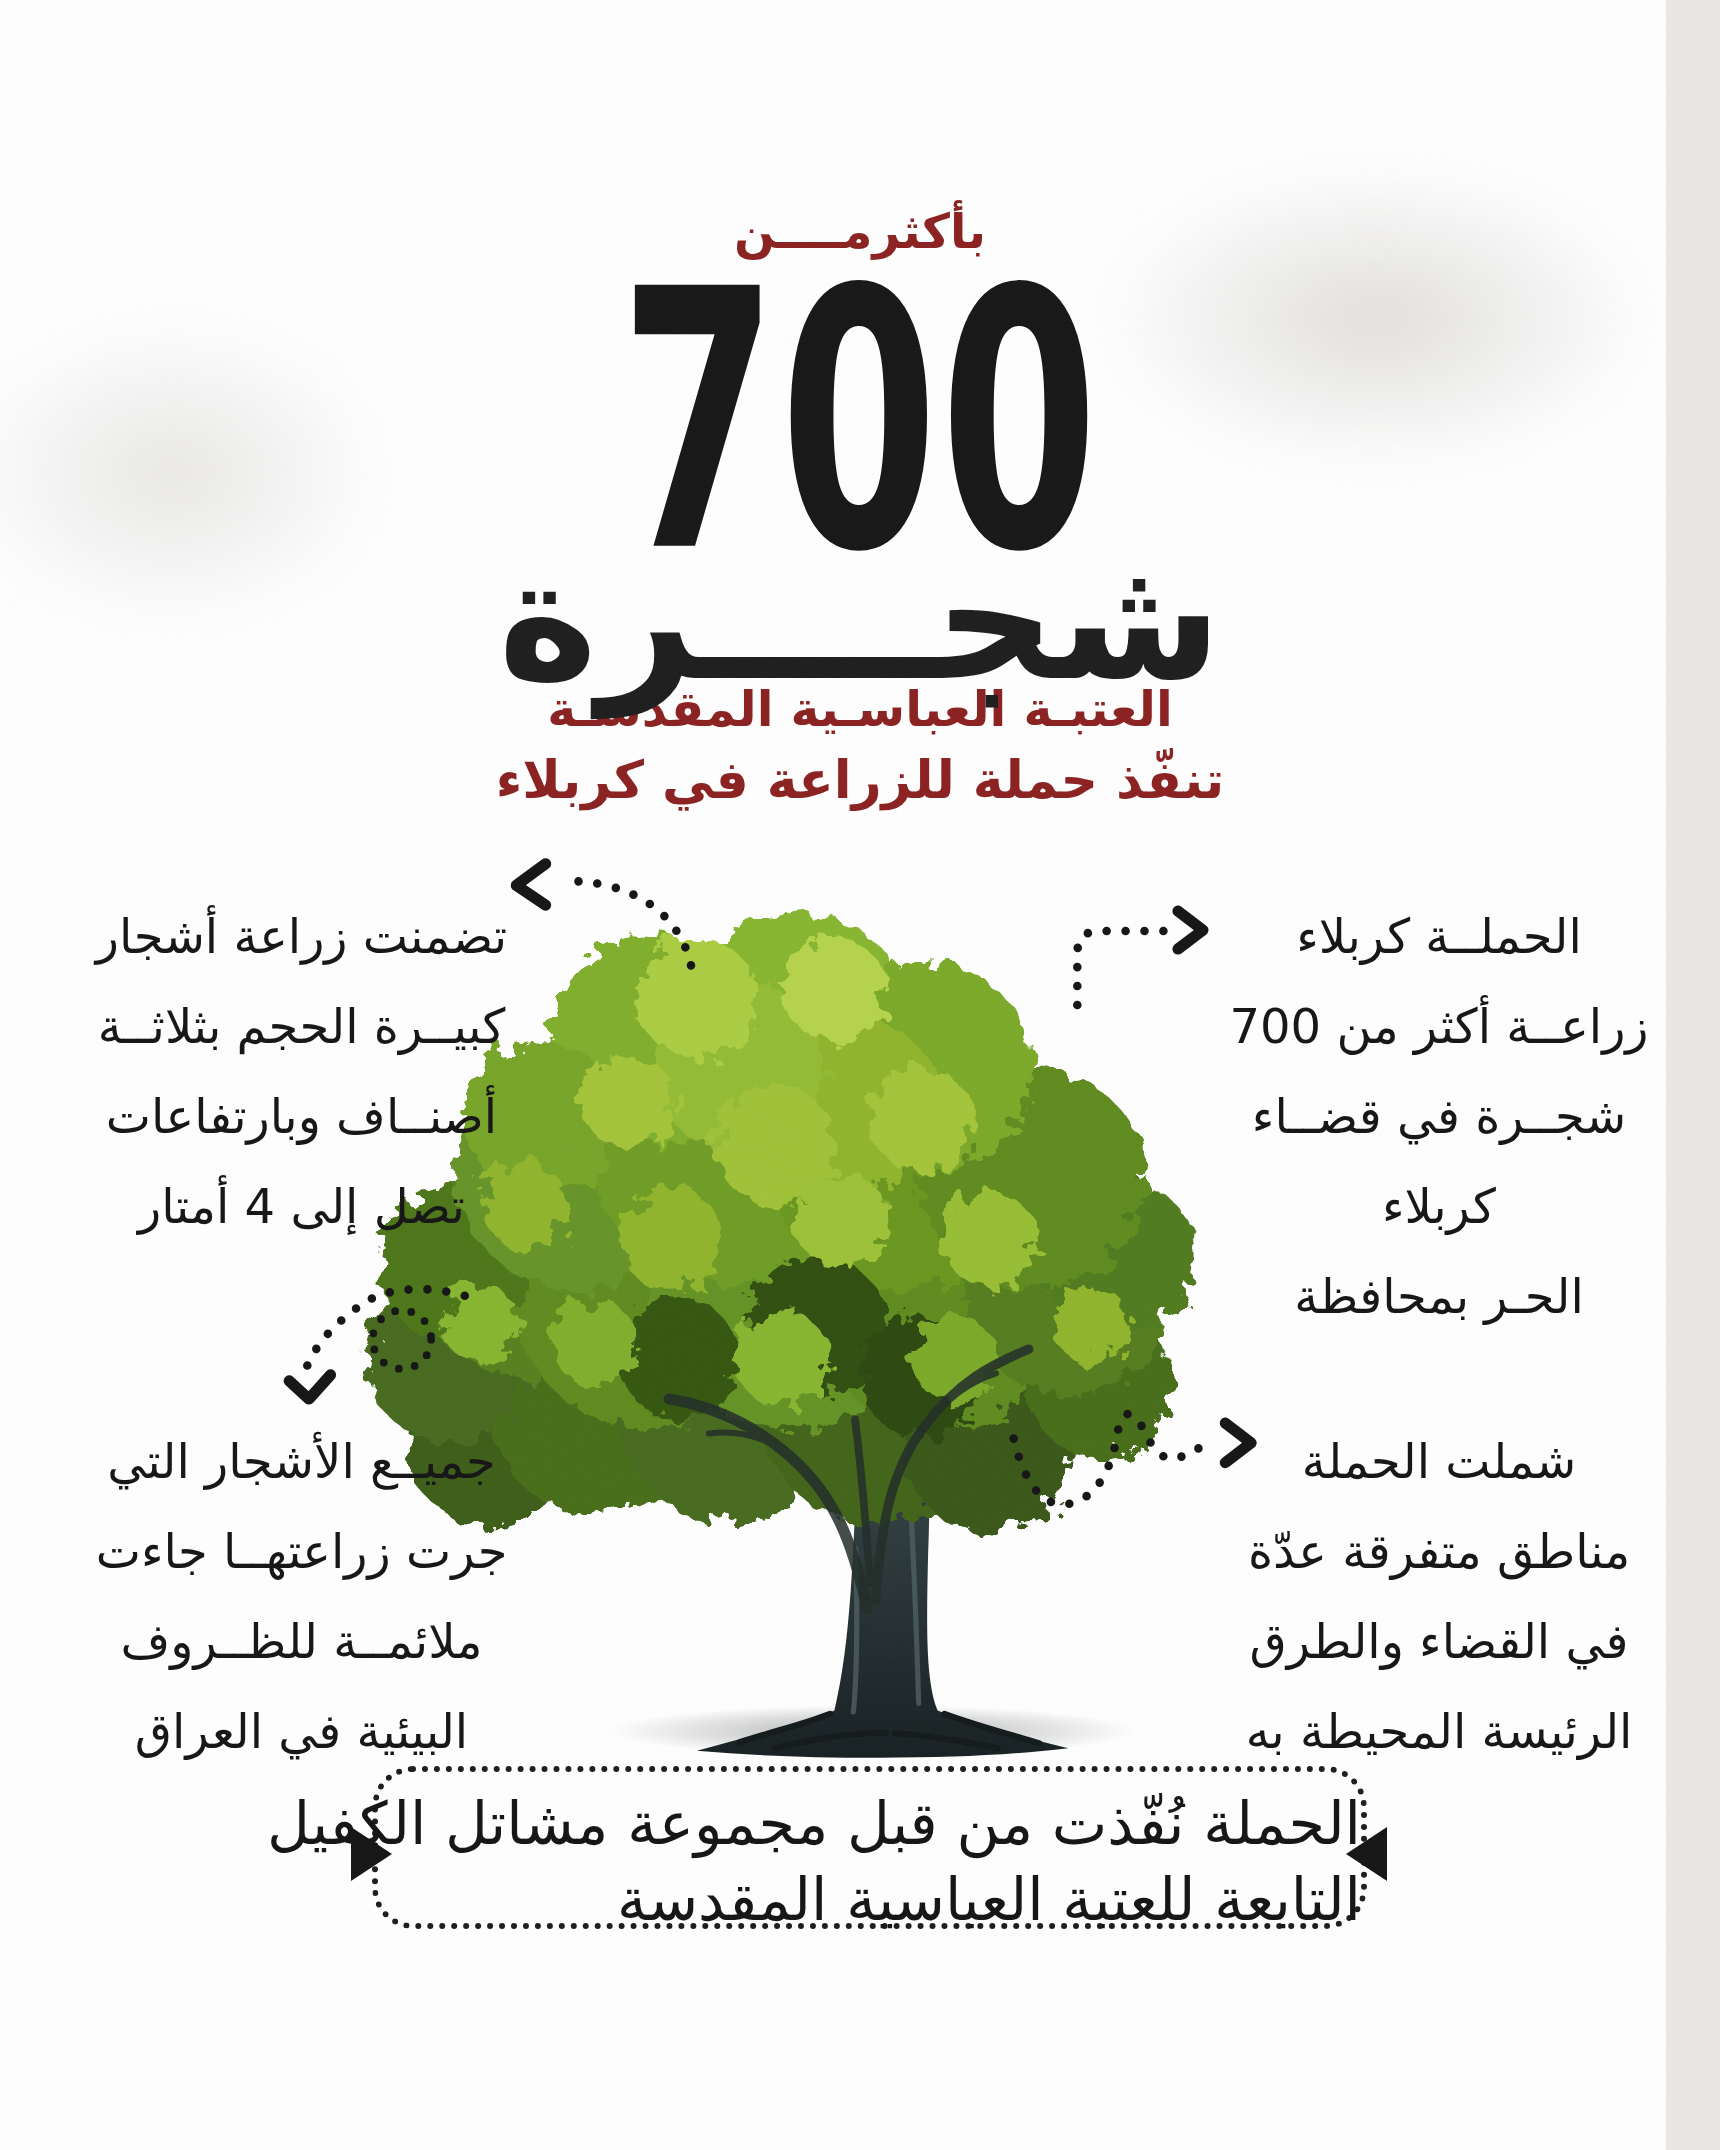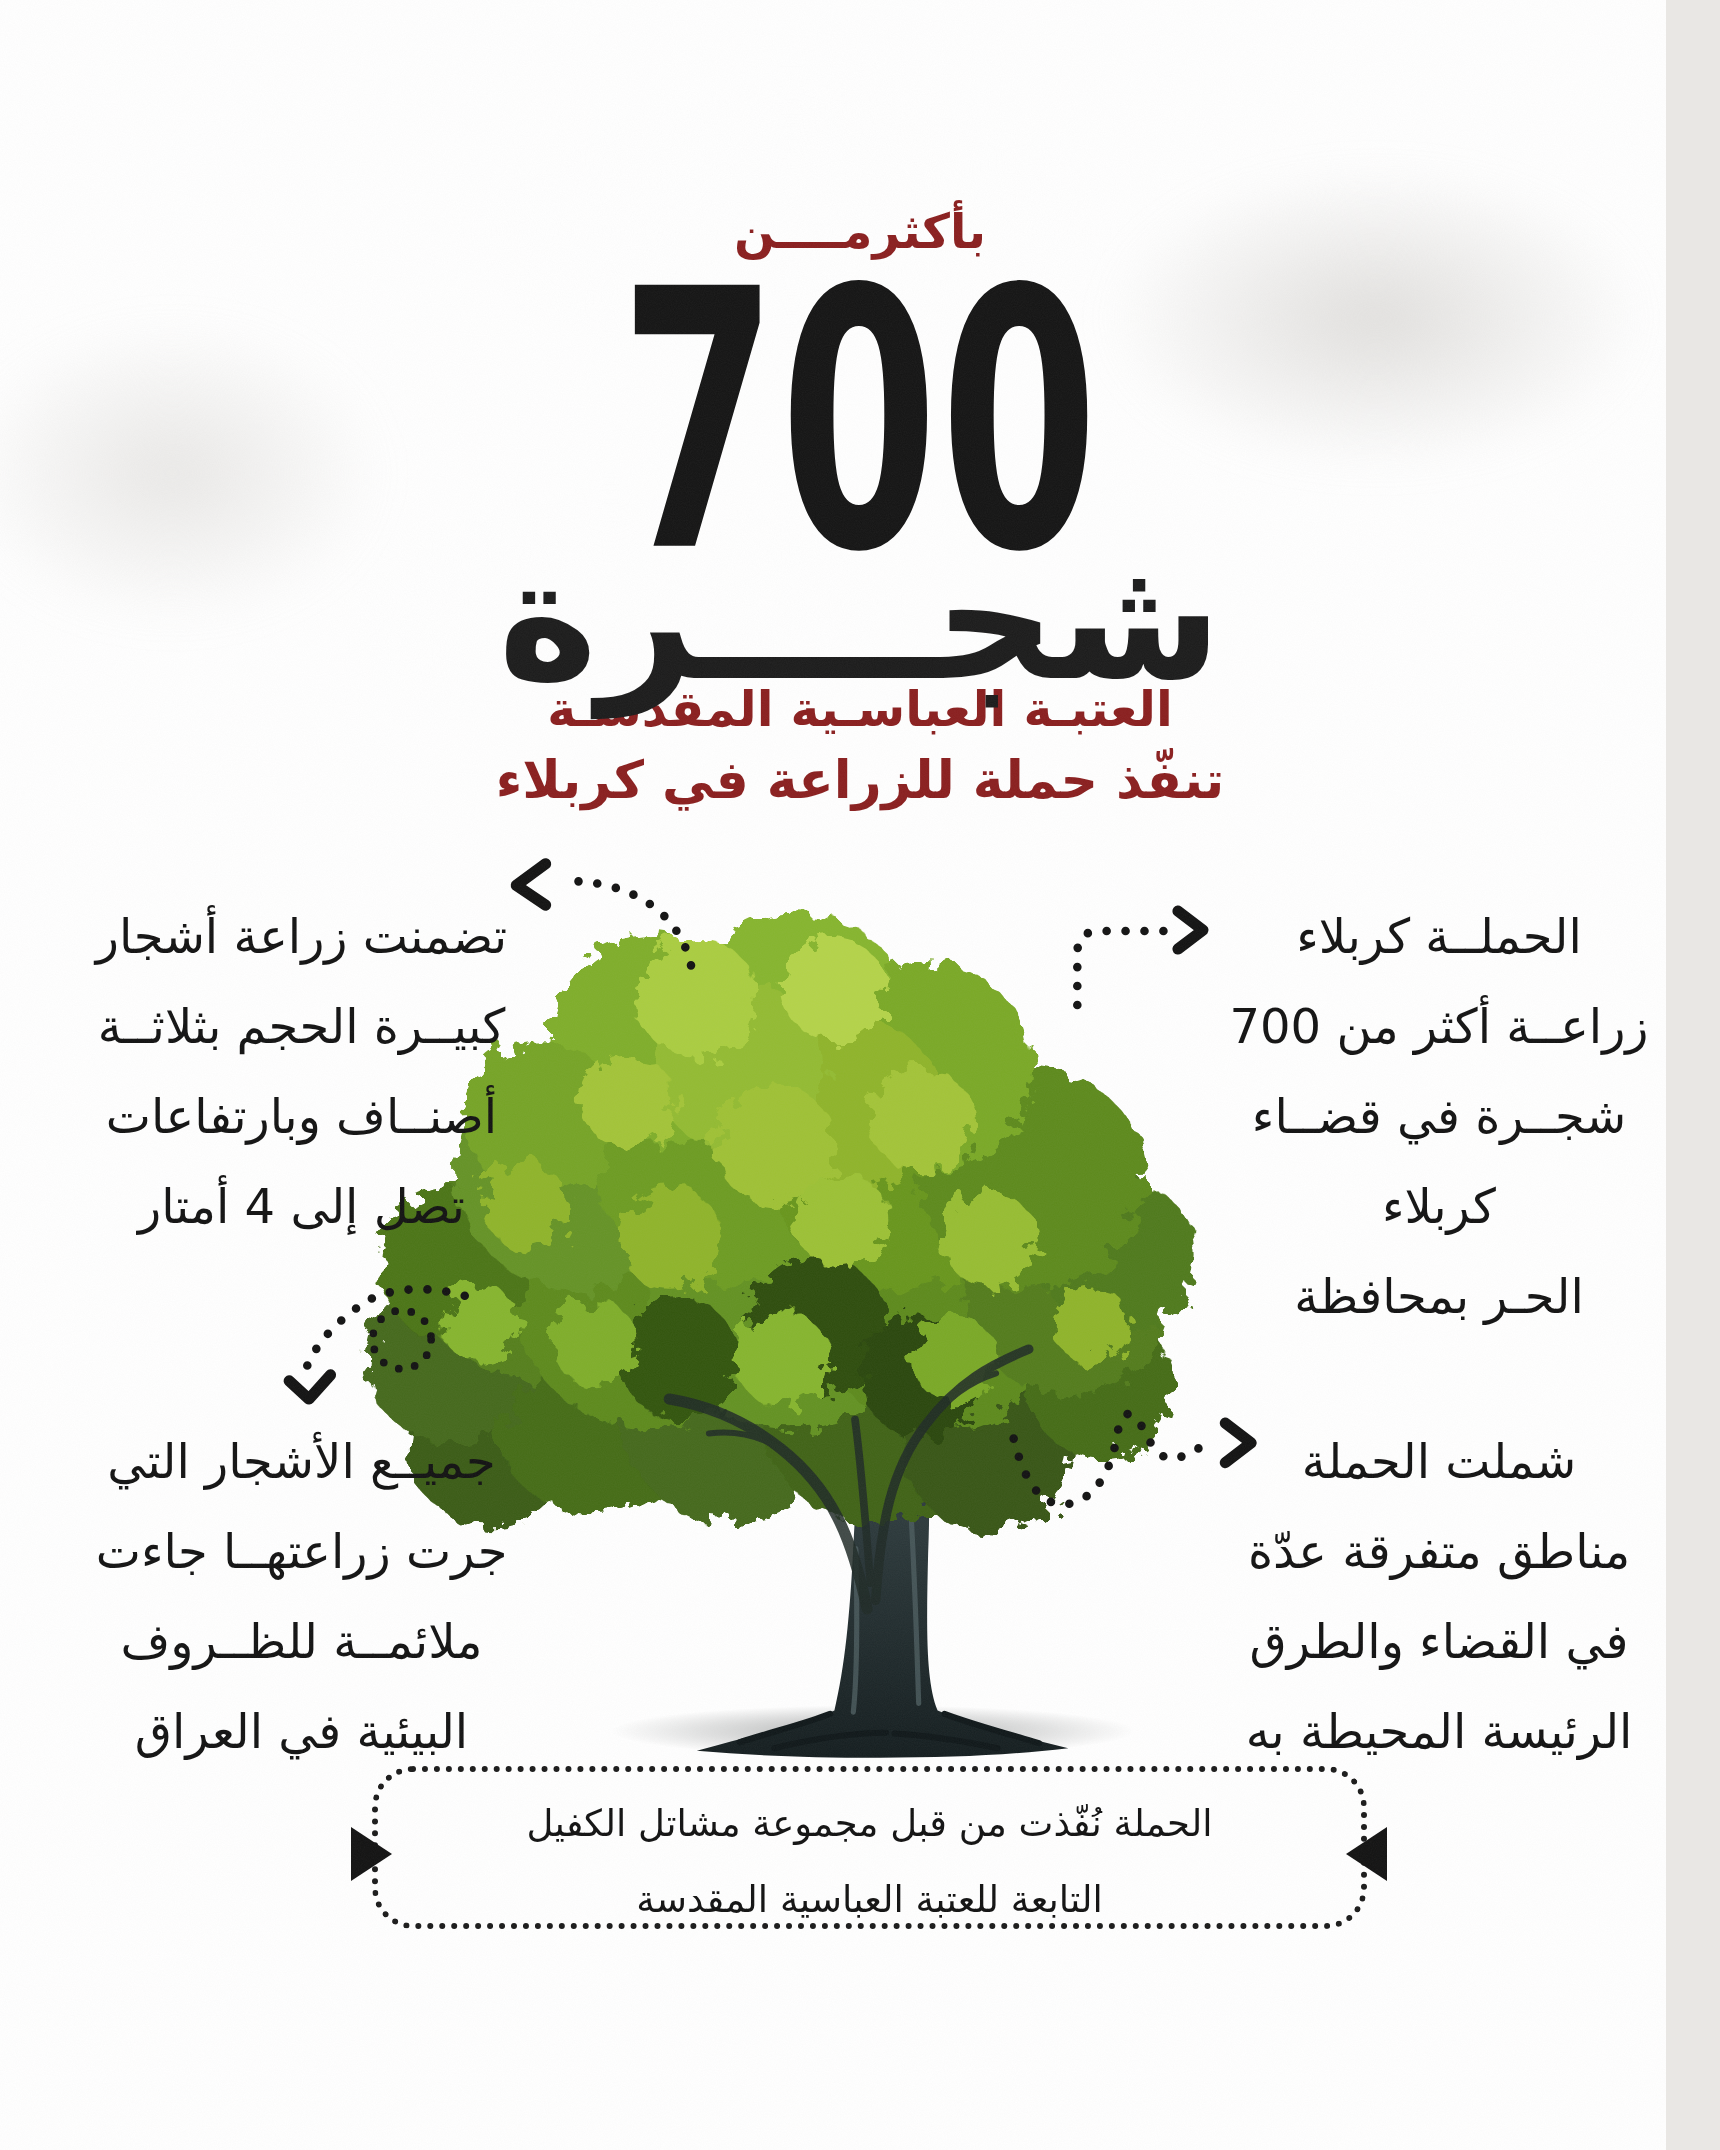--- a/index.html
+++ b/index.html
@@ -45,8 +45,8 @@
 
   .footer-box{
     position:absolute;left:372px;top:1766px;width:995px;height:163px;box-sizing:border-box;
-    border:6px dotted #1a1a1a;border-radius:41px;text-align:center;
-    font-size:37px;line-height:76px;padding-top:13.8px;color:#111;
+    border:6px dotted #1a1a1a;border-radius:41px;text-align:right;
+    font-size:59px;line-height:76px;padding-top:13.8px;color:#111;
   }
   .footer-box div{white-space:nowrap;}
   .tri{position:absolute;width:0;height:0;border-top:27px solid transparent;border-bottom:27px solid transparent;}

